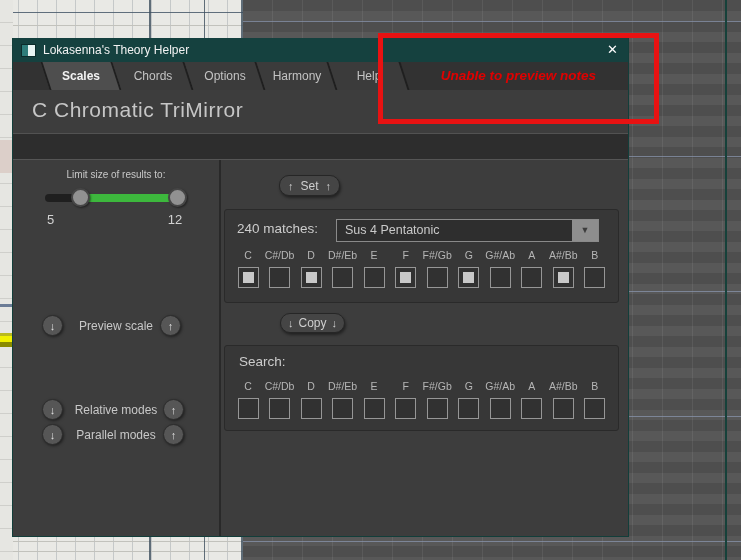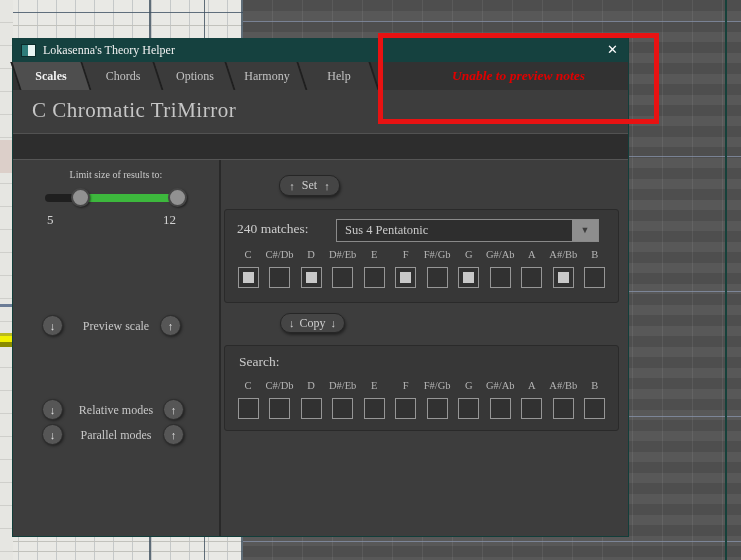--- a/index.html
+++ b/index.html
@@ -4,7 +4,7 @@
 <style>
   html,body{margin:0;padding:0;background:#333;}
   .screen{position:relative;width:741px;height:560px;overflow:hidden;
-          font-family:Liberation Serif, serif;background:#e5e5e5;}
+          font-family:Liberation Sans, sans-serif;background:#e5e5e5;}
 
   
   .bg-light{position:absolute;left:0;top:0;width:243px;height:560px;background:#e9e9e5;

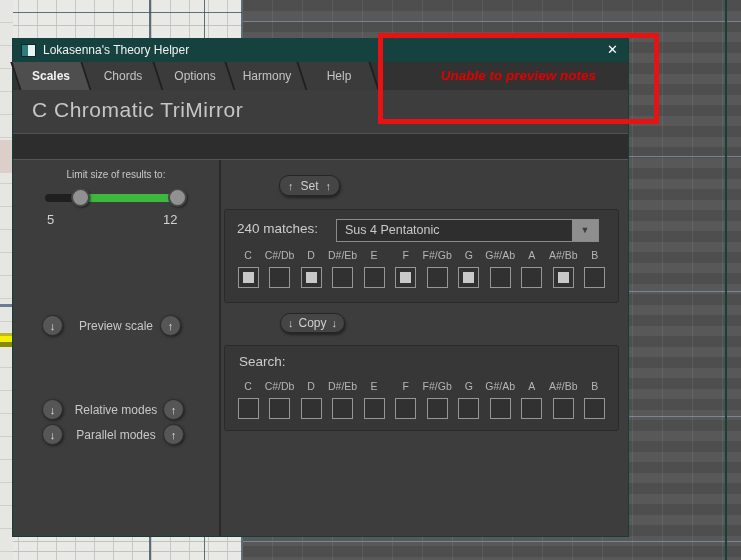--- a/index.html
+++ b/index.html
@@ -39,7 +39,7 @@
     font-size:13px;cursor:default;}
 
   .tabbar{position:absolute;left:0;top:24px;right:0;height:28px;background:#323232;}
-  .tabs{display:flex;height:100%;padding-left:2px;align-items:flex-end;}
+  .tabs{display:flex;height:100%;padding-left:32px;align-items:flex-end;}
   .tab{position:relative;width:72px;height:28px;line-height:28px;text-align:center;
     font-size:12px;color:#c3c3c3;}
   .tab::before{content:"";position:absolute;inset:0;background:#3b3b3b;

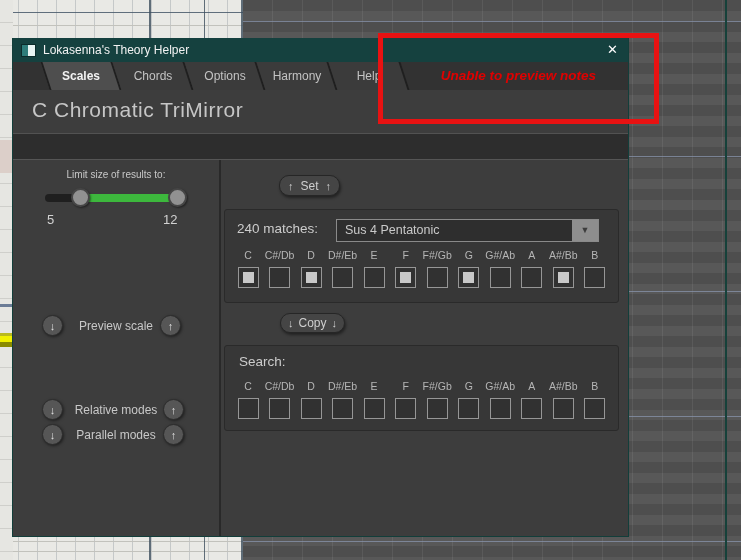--- a/index.html
+++ b/index.html
@@ -70,7 +70,7 @@
   .handle-min{left:58px;}
   .handle-max{left:155px;}
   .slider-min{position:absolute;left:34px;top:52px;font-size:13px;color:#d2d2d2;}
-  .slider-max{position:absolute;left:150px;top:52px;width:24px;text-align:left;font-size:13px;color:#d2d2d2;}
+  .slider-max{position:absolute;left:150px;top:52px;width:24px;text-align:center;font-size:13px;color:#d2d2d2;}
 
   .circle-btn{position:absolute;width:21px;height:21px;border-radius:50%;background:#565656;
     border:1px solid #2c2c2c;box-sizing:border-box;color:#e2e2e2;font-size:11px;

